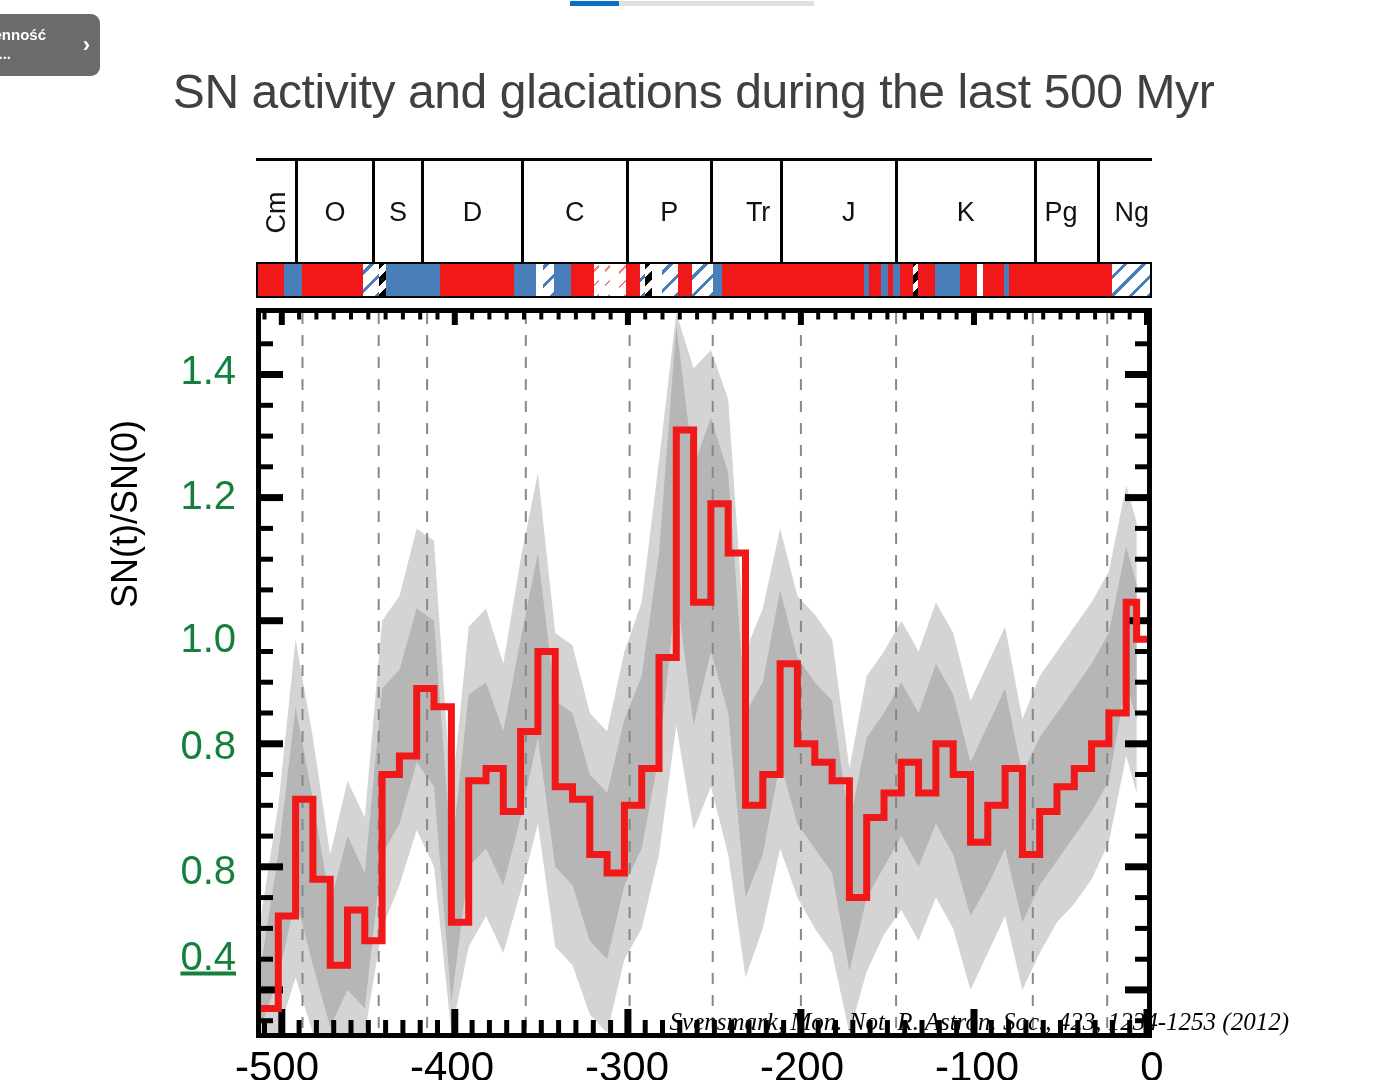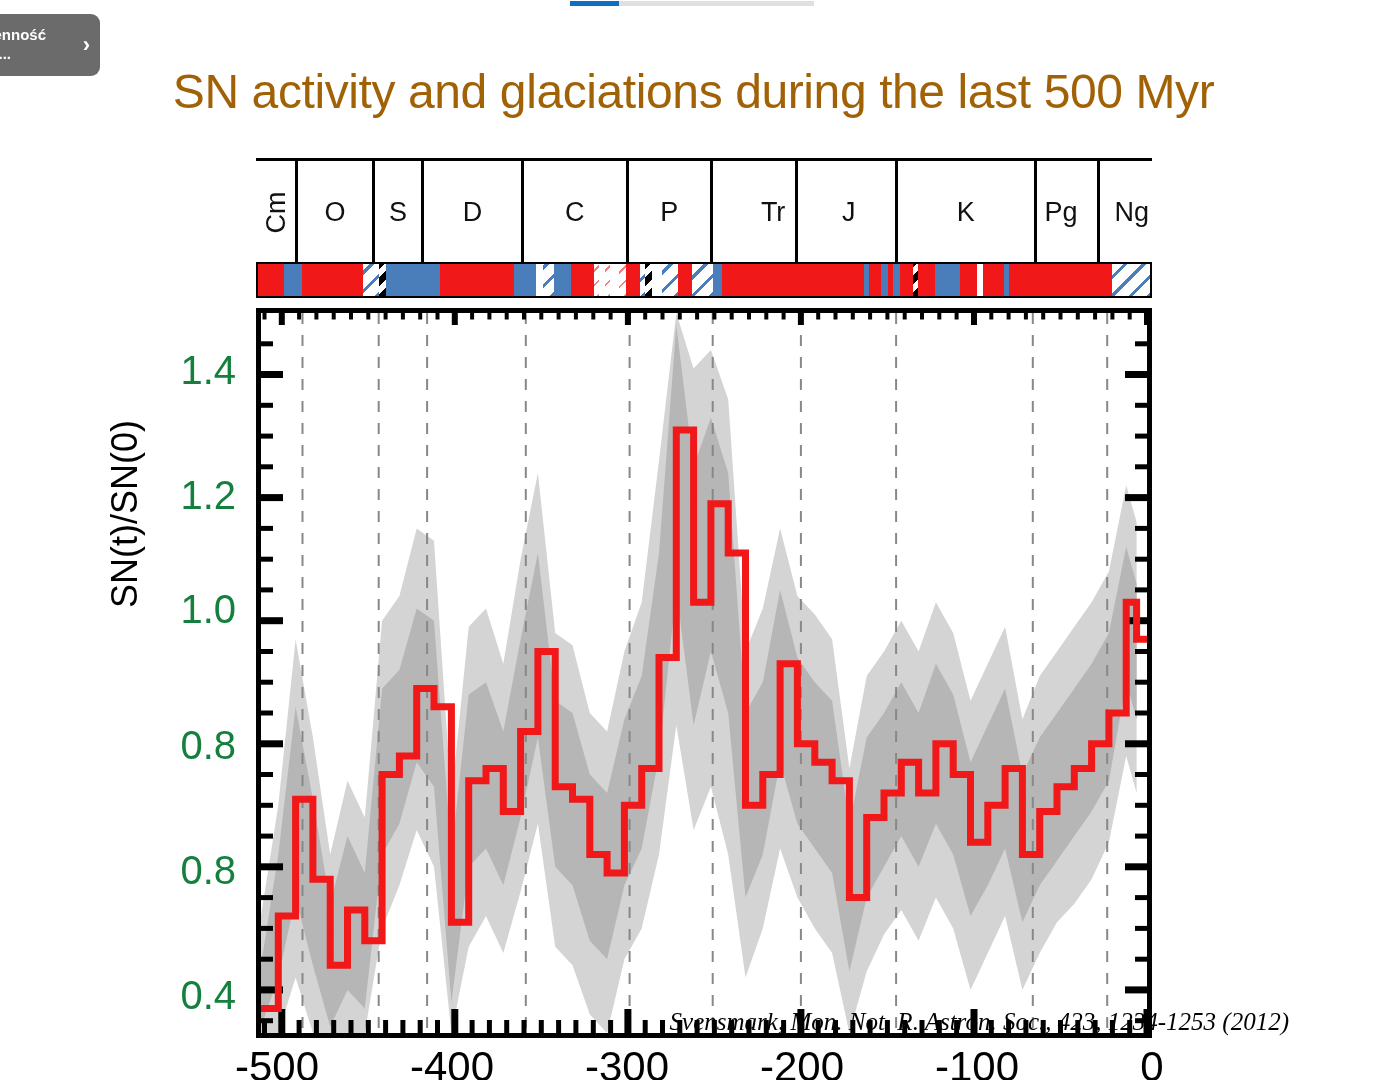--- a/index.html
+++ b/index.html
@@ -215,7 +215,7 @@
   <div class="chip-arrow">›</div>
 </div>
 
-<div id="slide-title" style="color: #a16207; text-align: center;">SN activity and glaciations during the last 500 Myr</div>
+<div id="slide-title" style="color: #404040; text-align: center;">SN activity and glaciations during the last 500 Myr</div>
 
 <div id="figure">
 

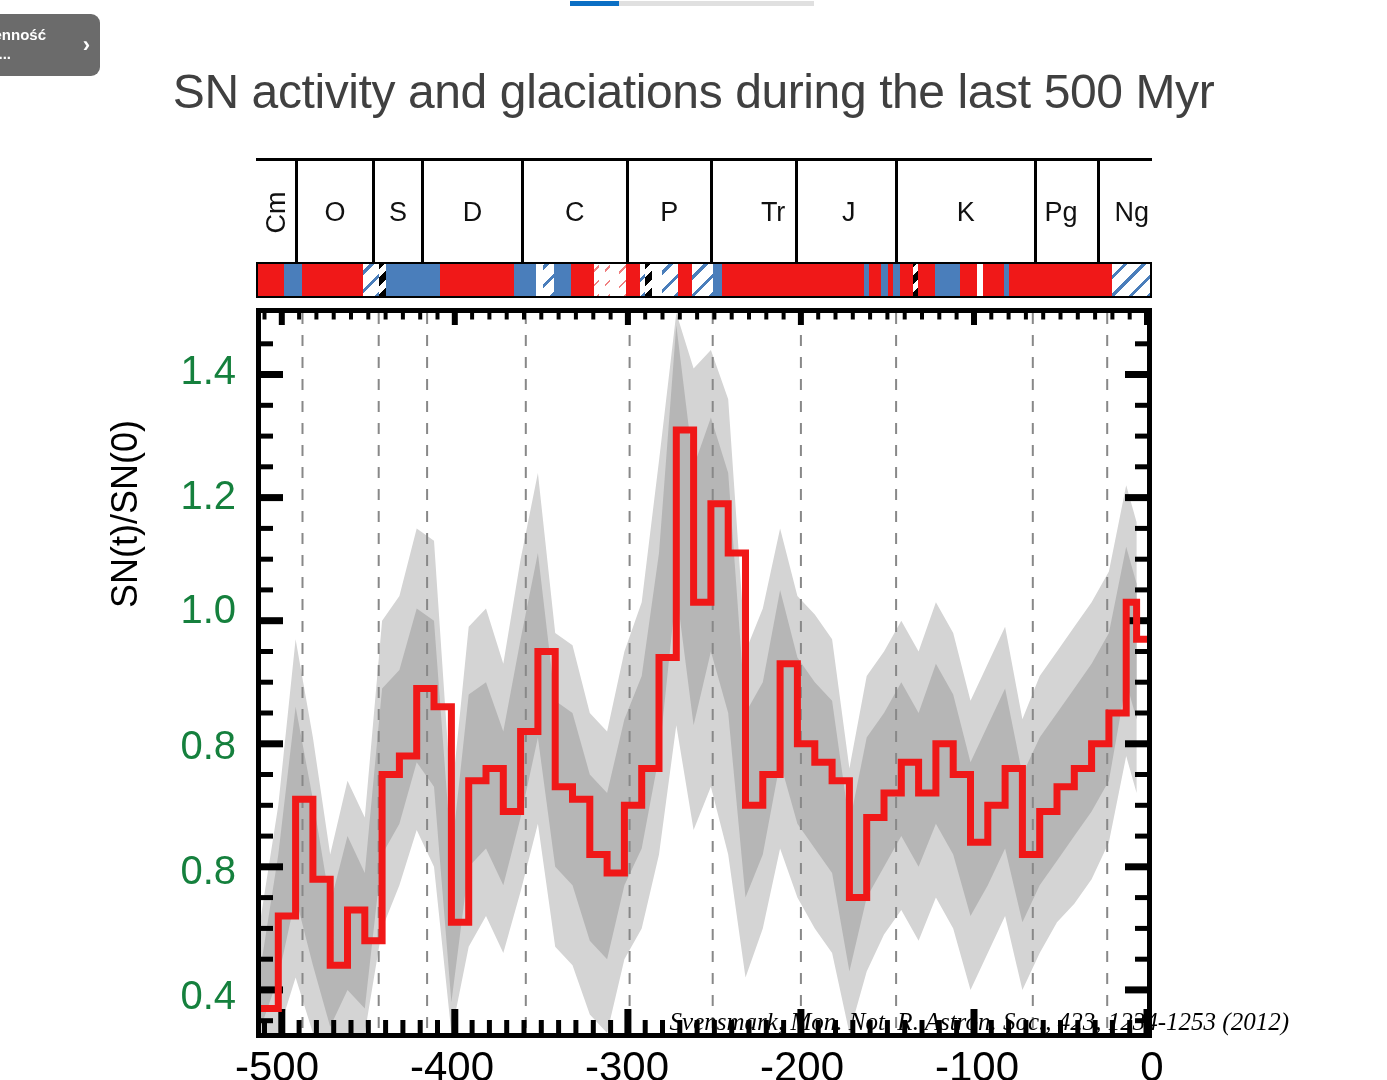--- a/index.html
+++ b/index.html
@@ -238,7 +238,7 @@
       <div class="period-cell" style="left: 372.75px; width: 84px;">
         <span>P</span>
       </div>
-      <div class="period-cell" style="left: 453px; width: 89.25px; padding-left: 42px;">
+      <div class="period-cell" style="left: 438px; width: 89.25px; padding-left: 42px;">
         <span>Tr</span>
       </div>
       <div class="period-cell" style="left: 546px; width: 96.25px;">

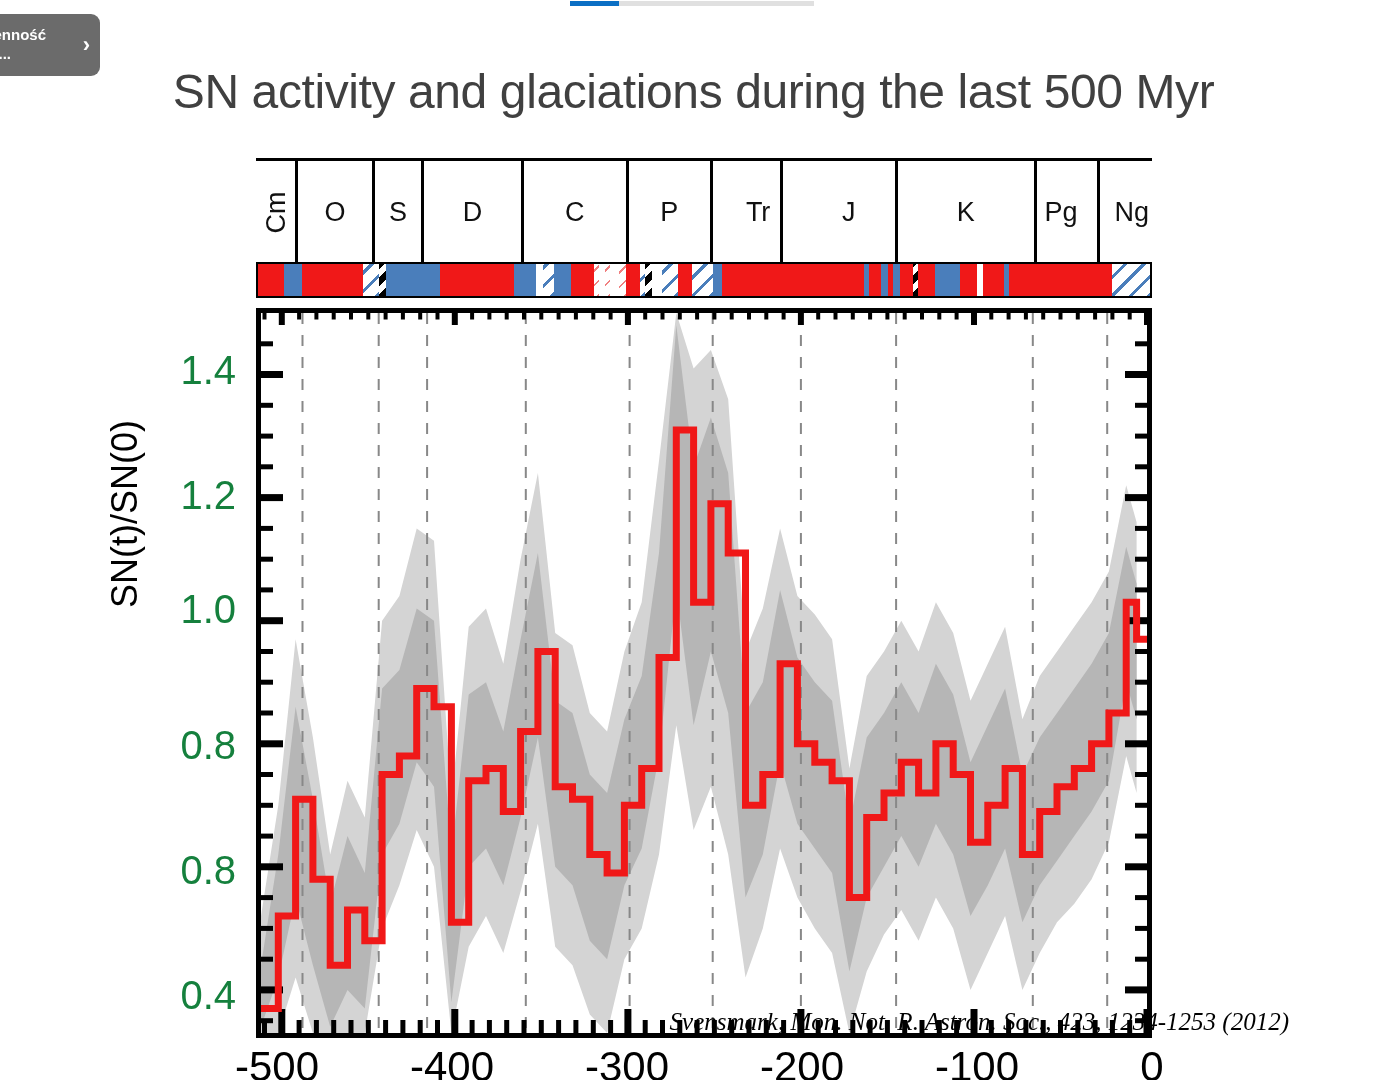--- a/index.html
+++ b/index.html
@@ -472,7 +472,7 @@
       <div class="y-ticklabel" style="top: 687px;">0.4</div>
       <div class="y-ticklabel" style="top: 561.538px;">0.8</div>
       <div class="y-ticklabel" style="top: 436.752px;">0.8</div>
-      <div class="y-ticklabel" style="top: 301px;">1.0</div>
+      <div class="y-ticklabel" style="top: 330px;">1.0</div>
       <div class="y-ticklabel" style="top: 187.179px;">1.2</div>
       <div class="y-ticklabel" style="top: 62.3932px;">1.4</div>
     </div>

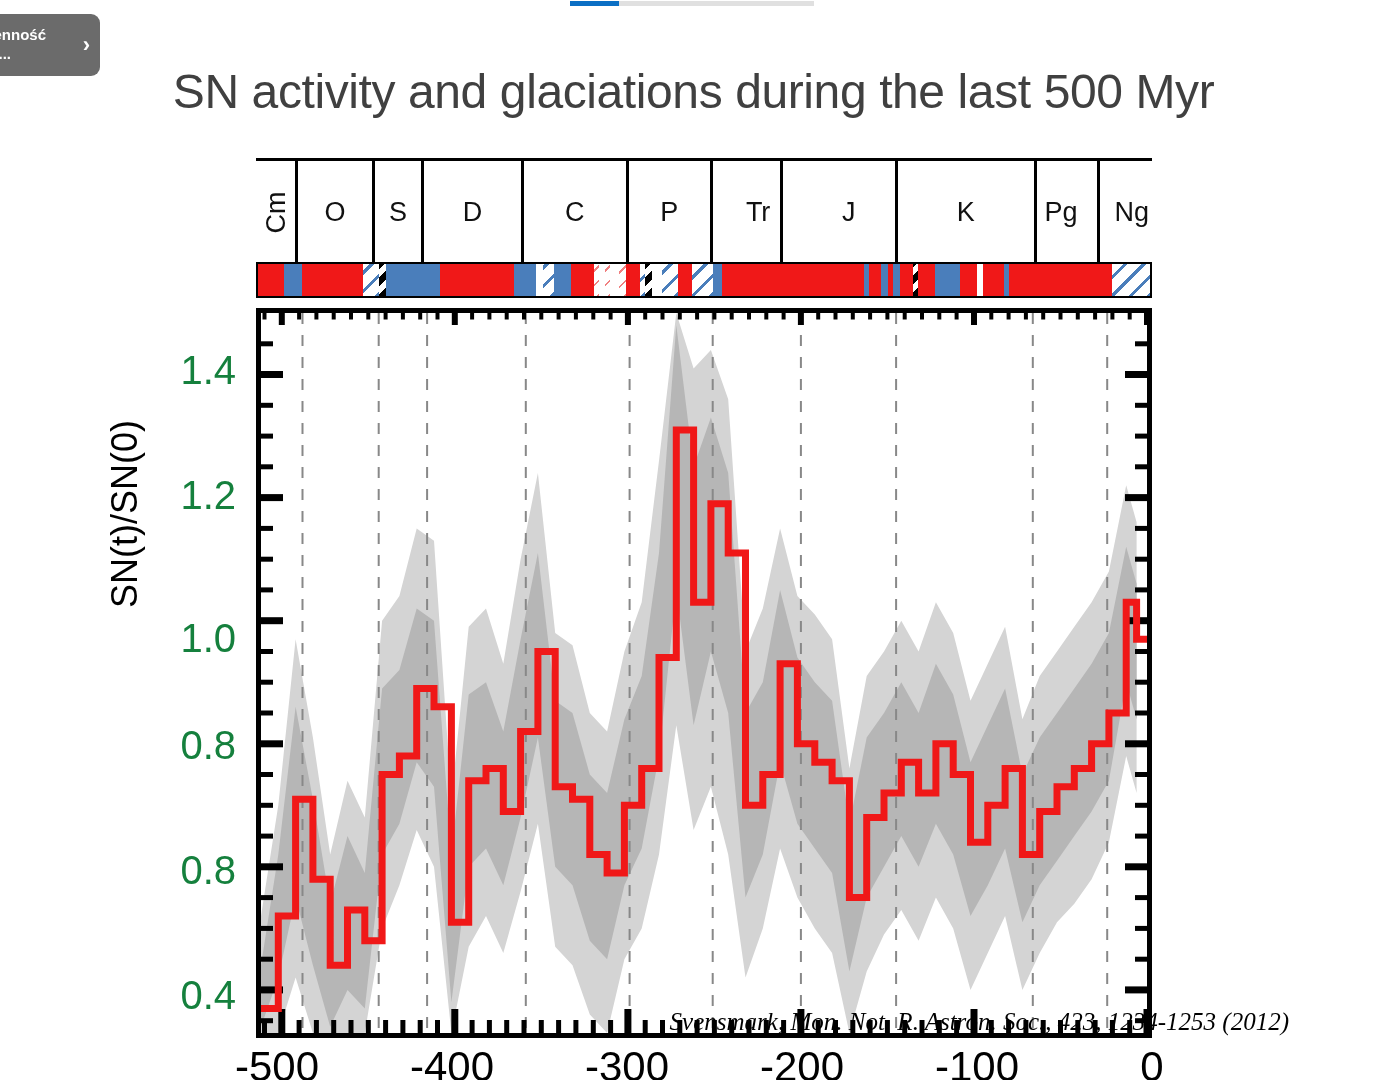--- a/index.html
+++ b/index.html
@@ -469,7 +469,7 @@
   </div>
 
   <div id="y-ticklabels">
-      <div class="y-ticklabel" style="top: 687px;">0.4</div>
+      <div class="y-ticklabel" style="top: 648px; text-decoration: underline;">0.4</div>
       <div class="y-ticklabel" style="top: 561.538px;">0.8</div>
       <div class="y-ticklabel" style="top: 436.752px;">0.8</div>
       <div class="y-ticklabel" style="top: 330px;">1.0</div>

